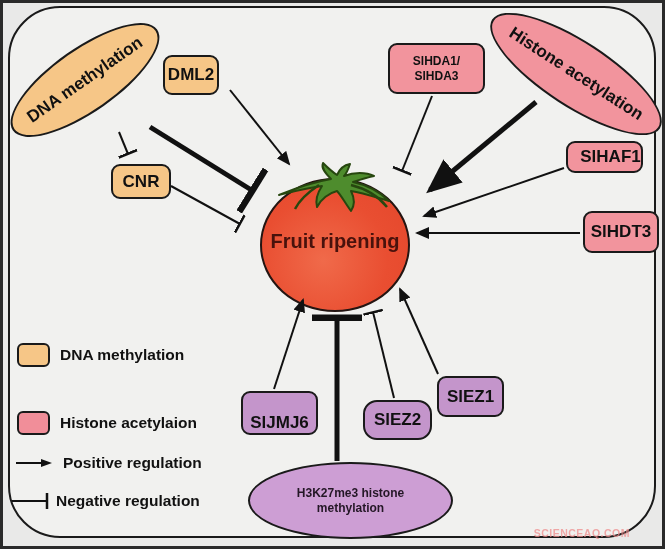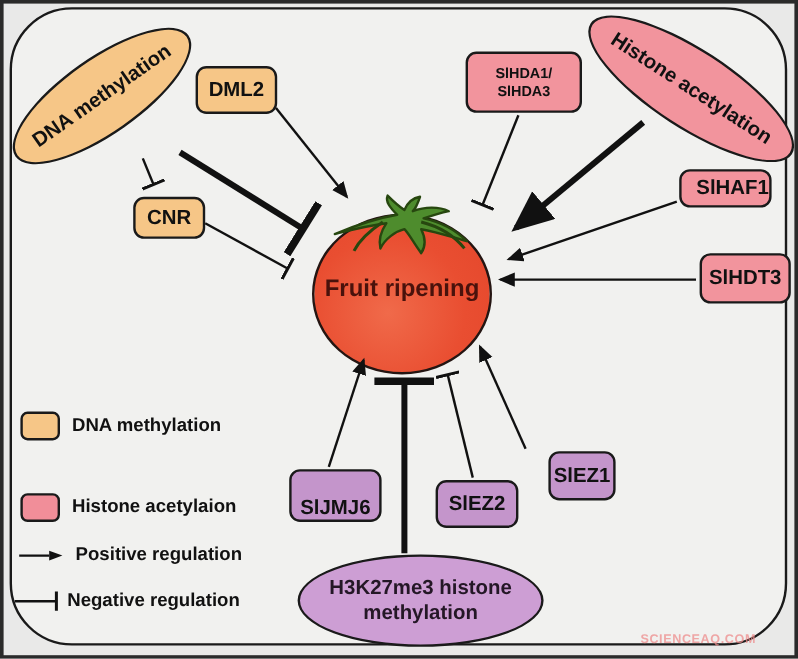--- a/index.html
+++ b/index.html
@@ -92,7 +92,7 @@
     <span>DNA methylation</span>
   </div>
 
-  <div class="node box tan" style="left:160px; top:52px; width:68px; height:40px;">
+  <div class="node box tan" style="left:160px; top:52px; width:56px; height:40px;">
     <span>DML2</span>
   </div>
 

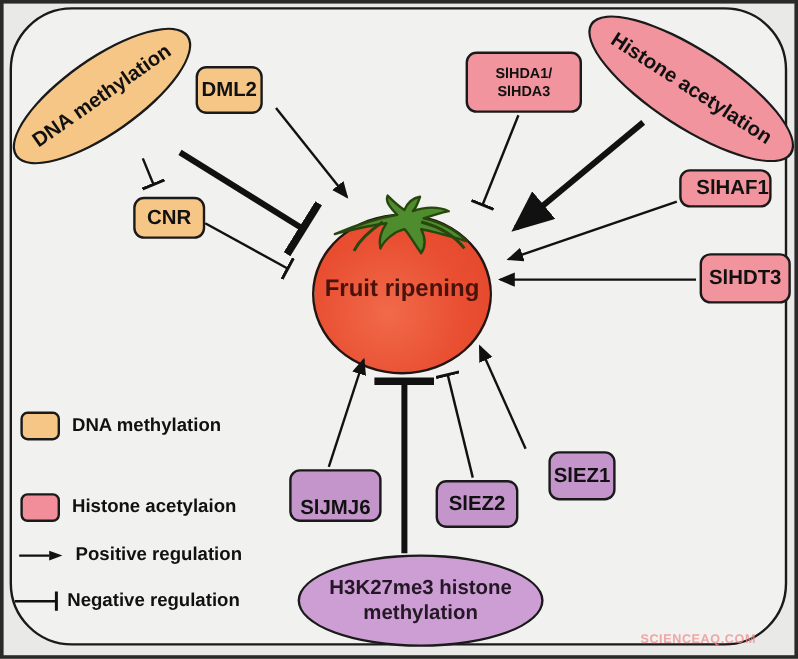--- a/index.html
+++ b/index.html
@@ -127,7 +127,7 @@
     <span>SlEZ2</span>
   </div>
 
-  <div class="node box purple" style="left:454px; top:373px; width:56px; height:41px;">
+  <div class="node box purple" style="left:434px; top:373px; width:67px; height:41px;">
     <span>SlEZ1</span>
   </div>
 

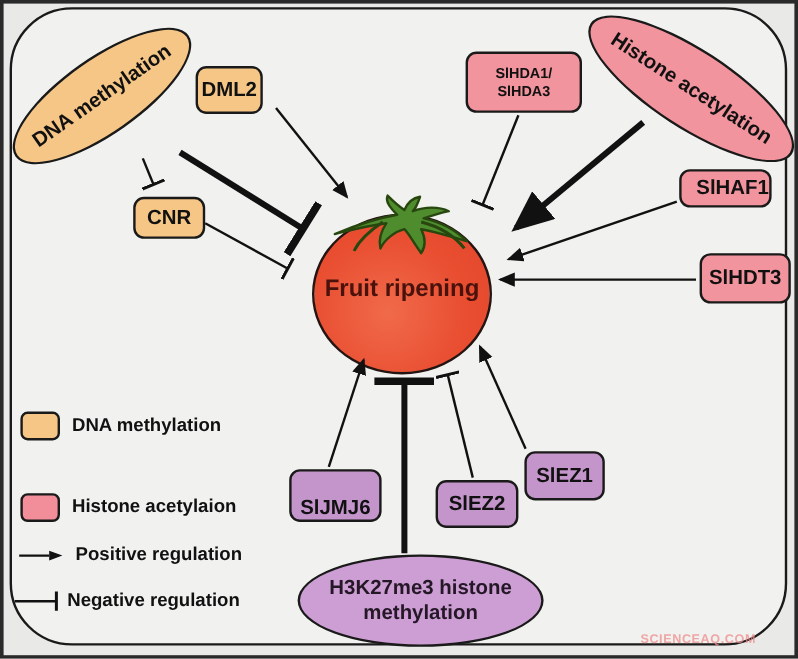--- a/index.html
+++ b/index.html
@@ -123,7 +123,7 @@
     <span>SlJMJ6</span>
   </div>
 
-  <div class="node box purple" style="left:360px; top:397px; width:69px; height:40px;">
+  <div class="node box purple" style="left:360px; top:397px; width:69px; height:40px;border-radius:14px;">
     <span>SlEZ2</span>
   </div>
 

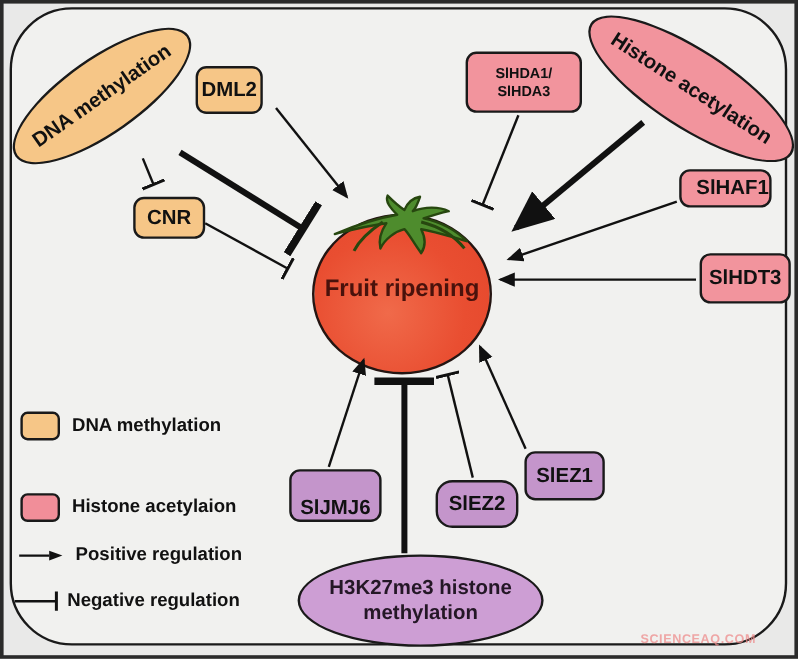--- a/index.html
+++ b/index.html
@@ -131,7 +131,7 @@
     <span>SlEZ1</span>
   </div>
 
-  <div class="node ellipse lavender two-line" style="left:245px; top:459px; width:205px; height:77px; font-size:17px; color:#241726;">
+  <div class="node ellipse lavender two-line" style="left:245px; top:459px; width:205px; height:77px; font-size:12px; color:#241726;">
     <span>
       <span>H3K27me3 histone</span><br>
       <span>methylation</span>

